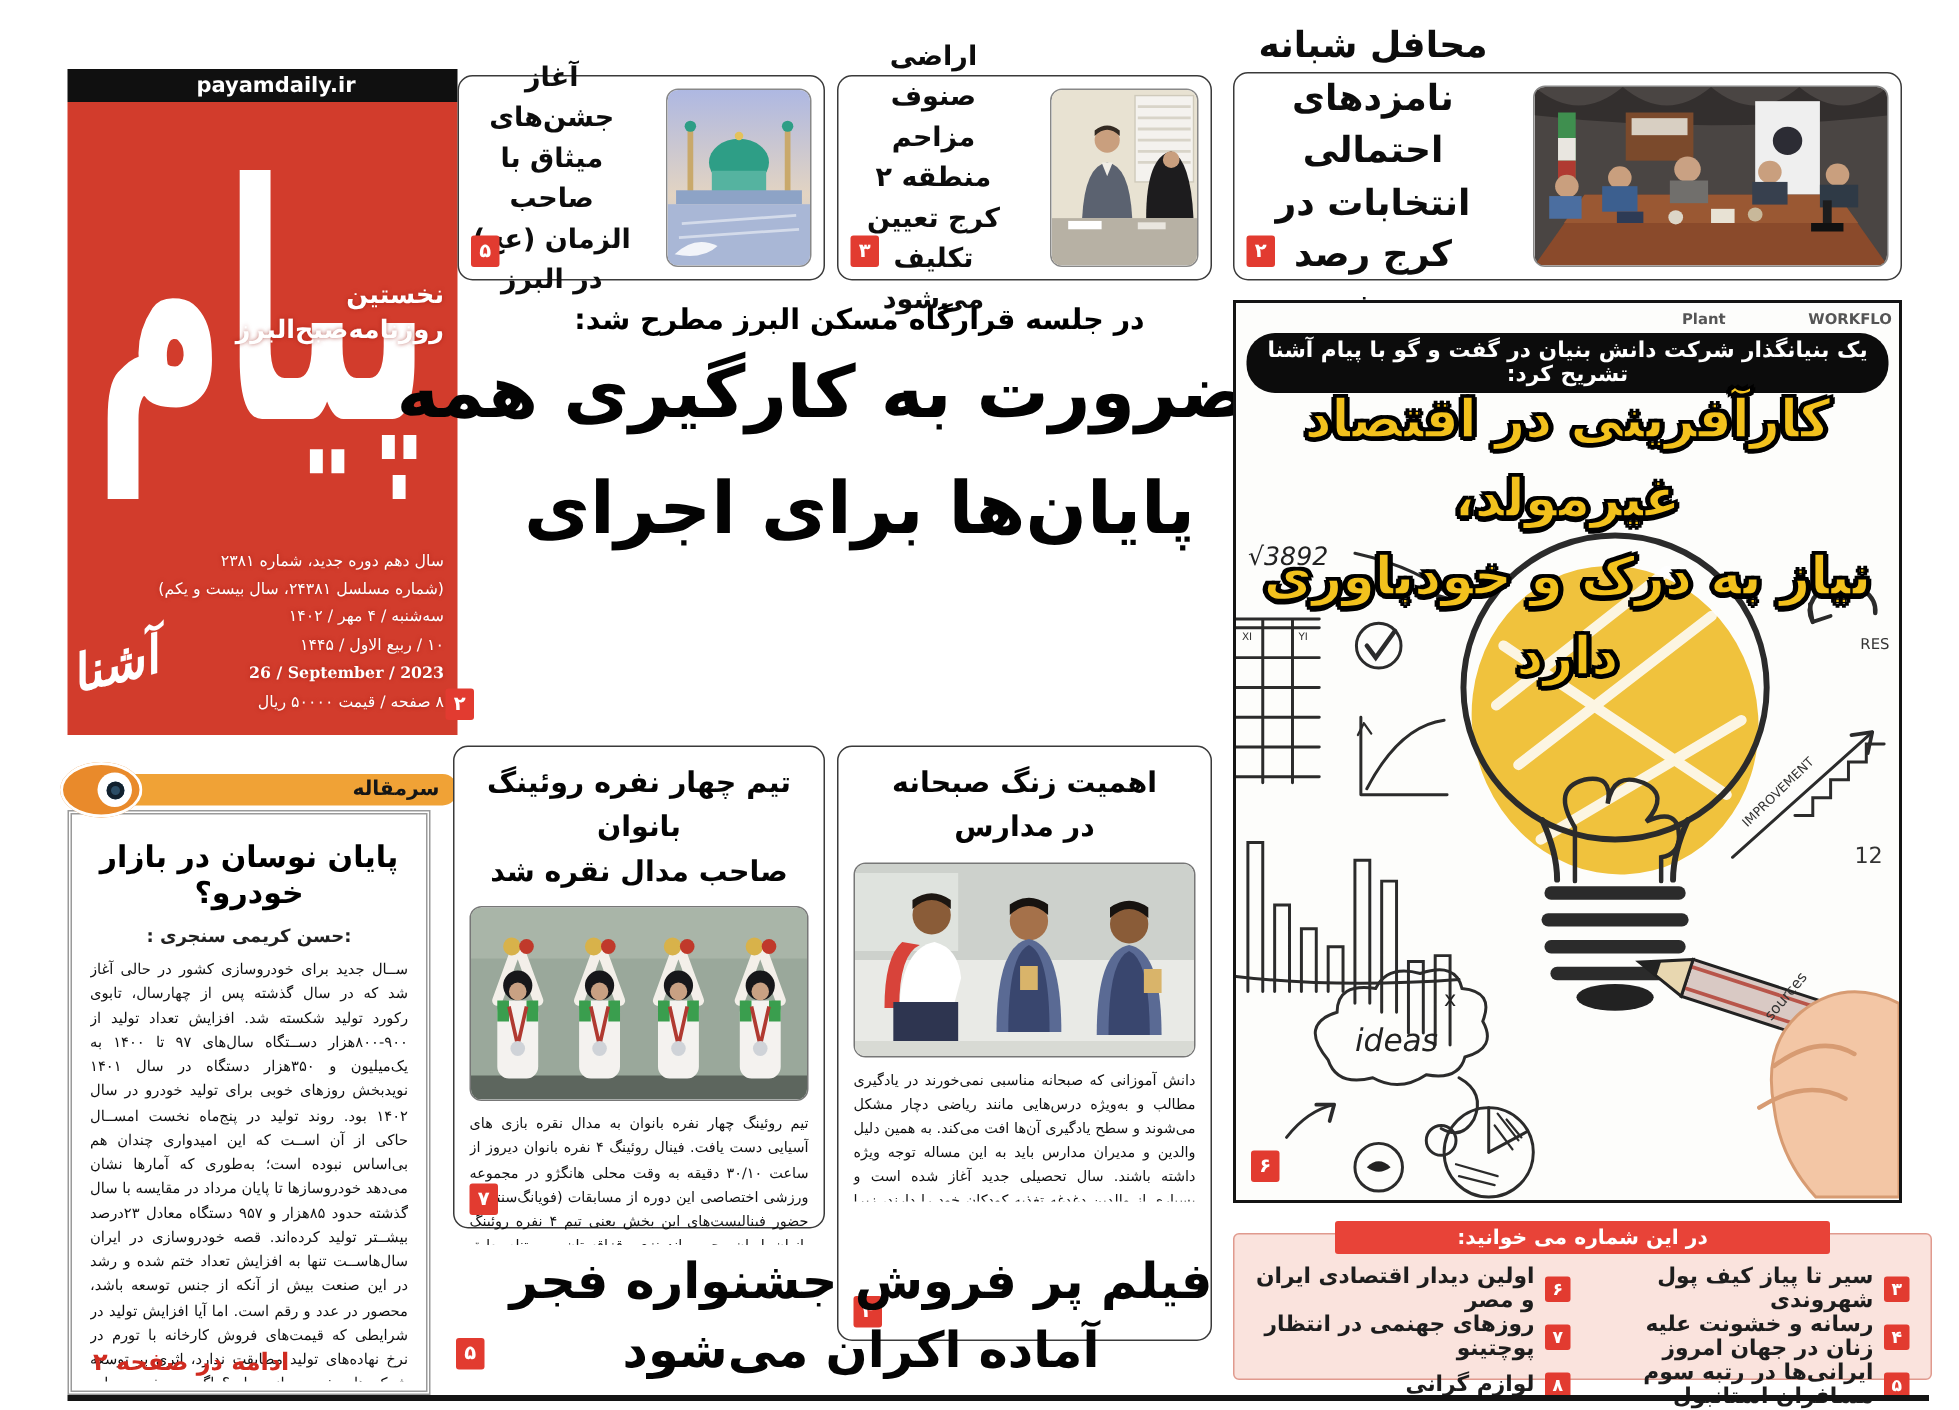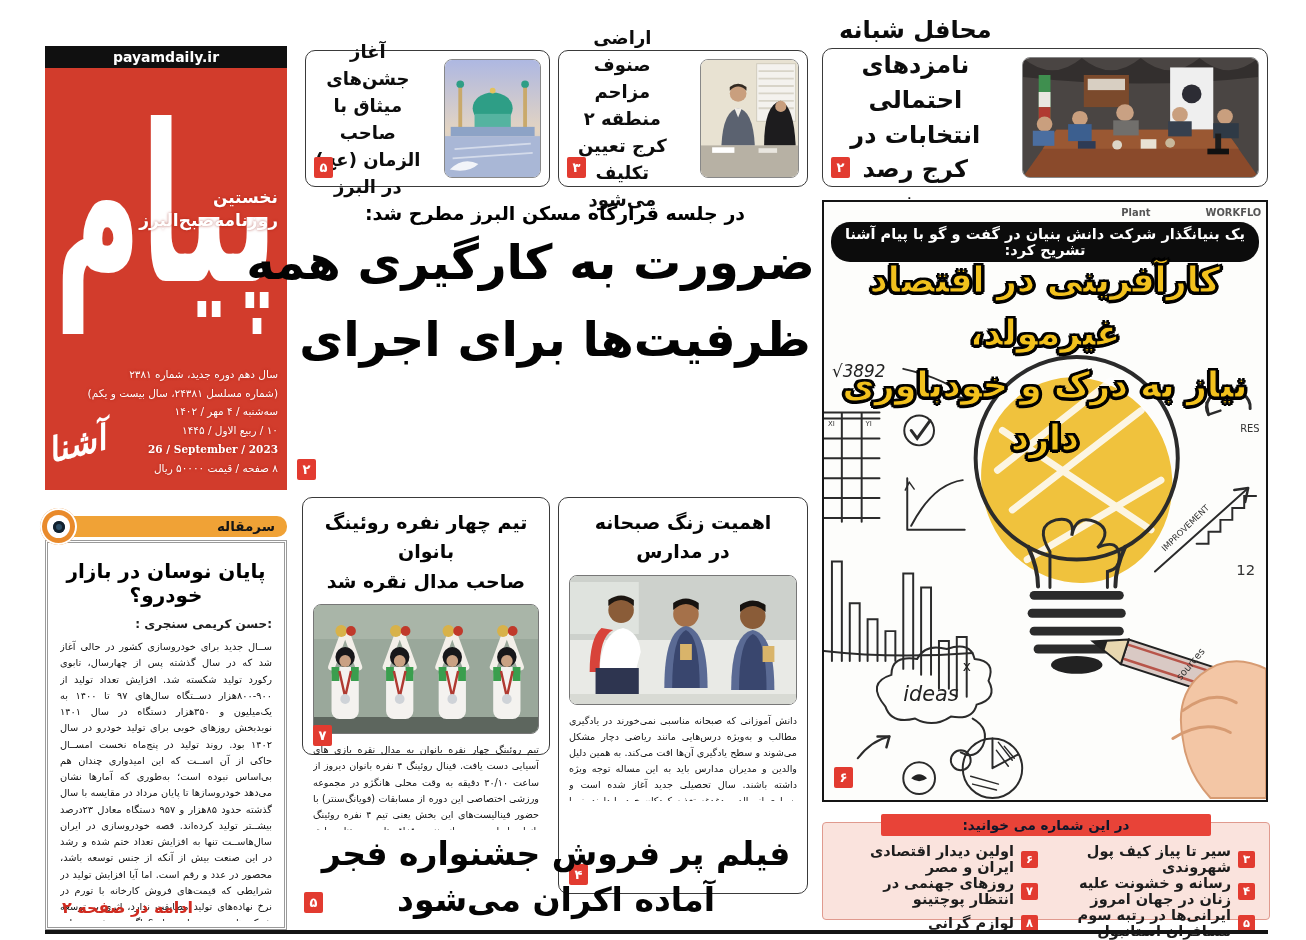--- a/index.html
+++ b/index.html
@@ -5,7 +5,7 @@
   html,body{margin:0;padding:0;background:#ffffff;}
   .page{position:relative;width:1306px;height:940px;background:#ffffff;
         font-family:"DejaVu Sans",sans-serif;overflow:hidden;}
-  .abs{position:absolute;}
+  .abs{position:absolute;padding-left:18px;}
   .pg{position:absolute;width:19px;height:21px;background:#e23b30;color:#fff;
       font-size:13px;font-weight:bold;display:flex;align-items:center;justify-content:center;border-radius:2px;}
   

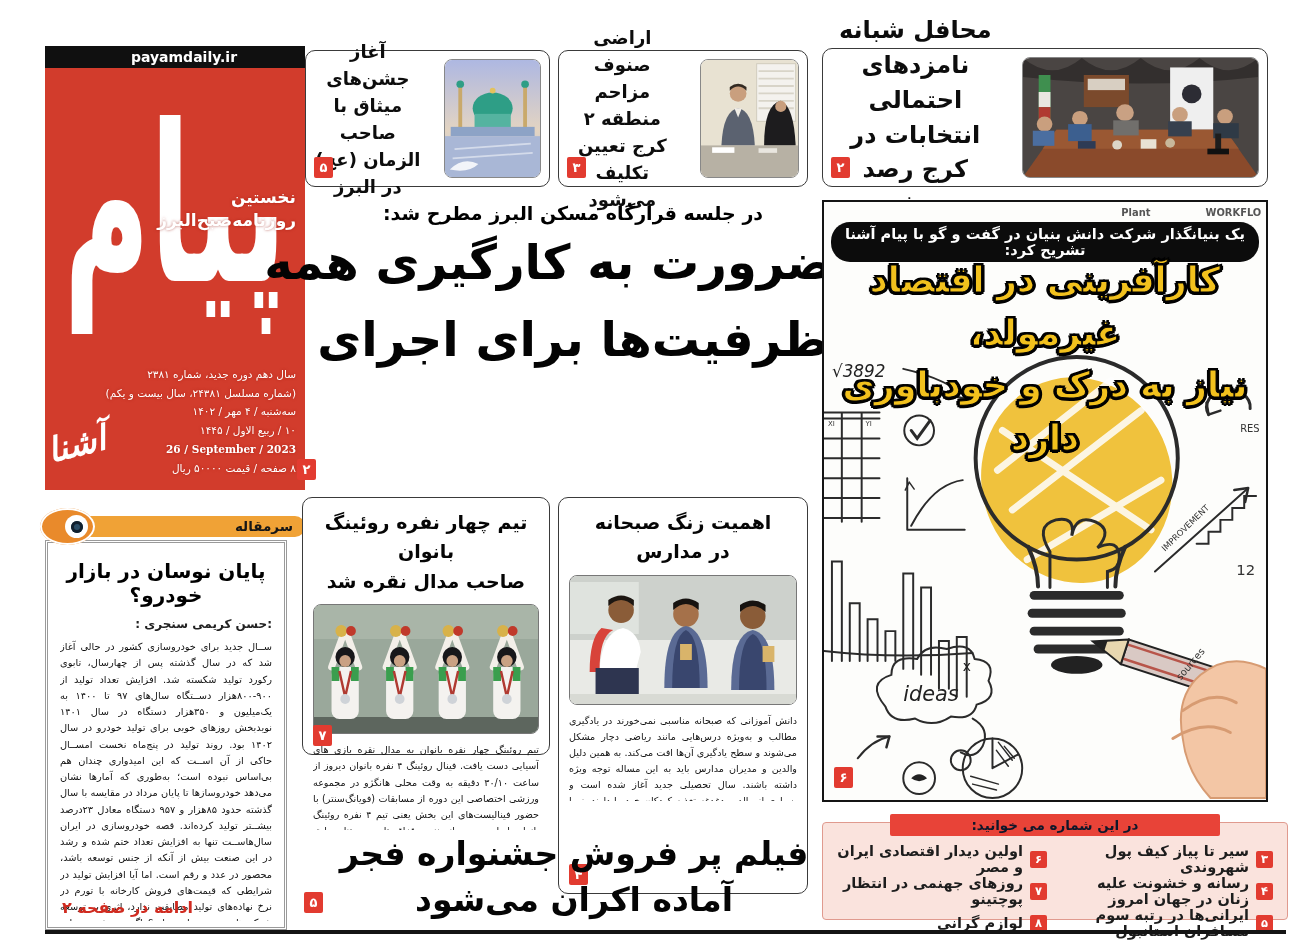--- a/index.html
+++ b/index.html
@@ -215,7 +215,7 @@
   <div class="abs lead">
     <div class="lead-kicker">در جلسه قرارگاه مسکن البرز مطرح شد:</div>
     <div class="lead-line">ضرورت به کارگیری همه</div>
-    <div class="lead-line">ظرفیت‌ها برای اجرای</div>
+    <div class="lead-line">پایان‌ها برای اجرای</div>
     <span class="pg" style="left:2px;bottom:8px;">۲</span>
   </div>
 

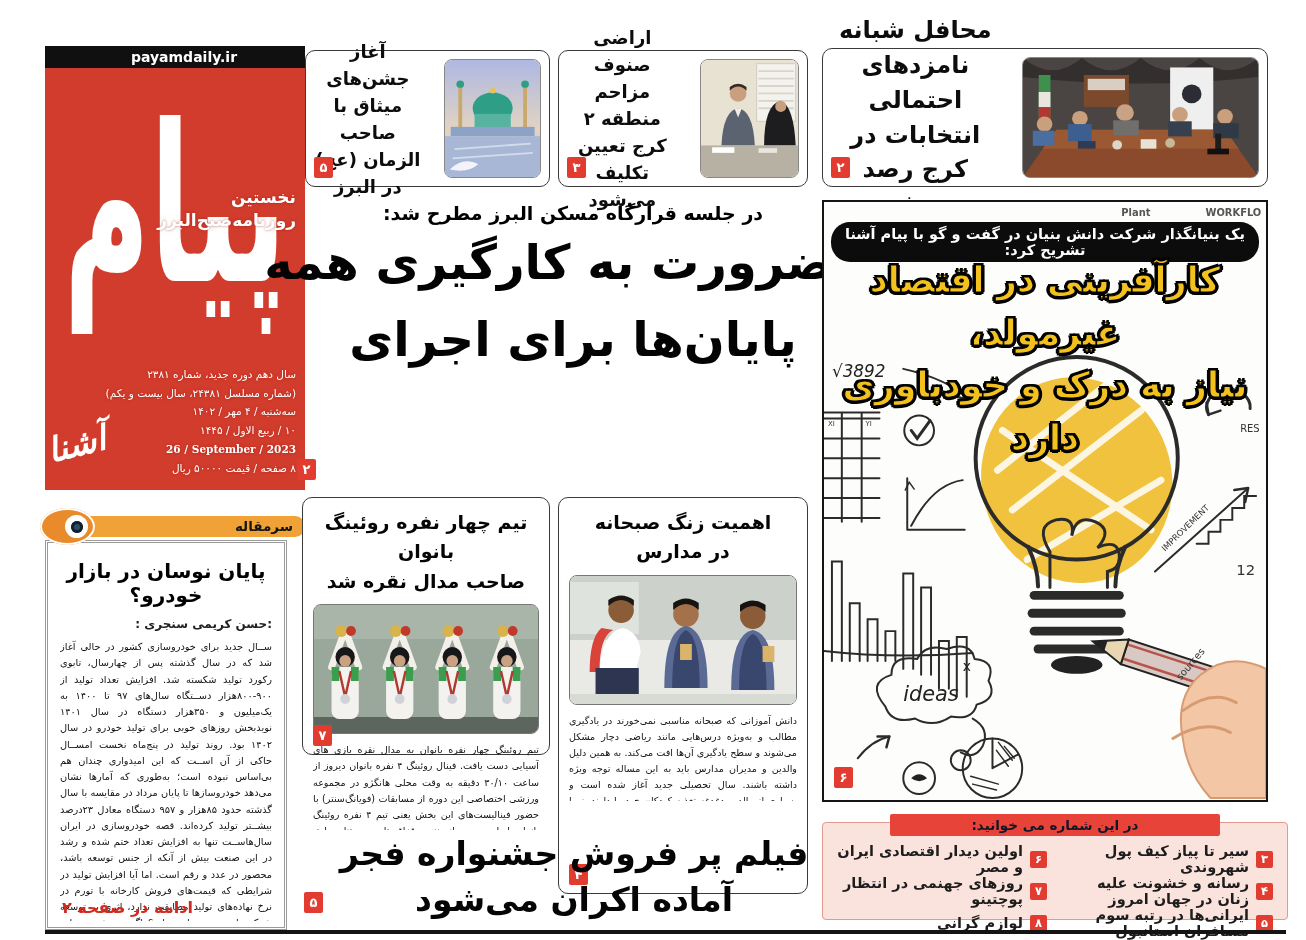--- a/index.html
+++ b/index.html
@@ -219,7 +219,7 @@
     <span class="pg" style="left:2px;bottom:8px;">۲</span>
   </div>
 
-  <div class="article-card" style="left:302px;top:497px;width:248px;height:258px;">
+  <div class="article-card" style="left:302px;top:497px;width:248px;height:322px;">
     <div class="art-title">
       <div>تیم چهار نفره روئینگ بانوان</div>
       <div>صاحب مدال نقره شد</div>

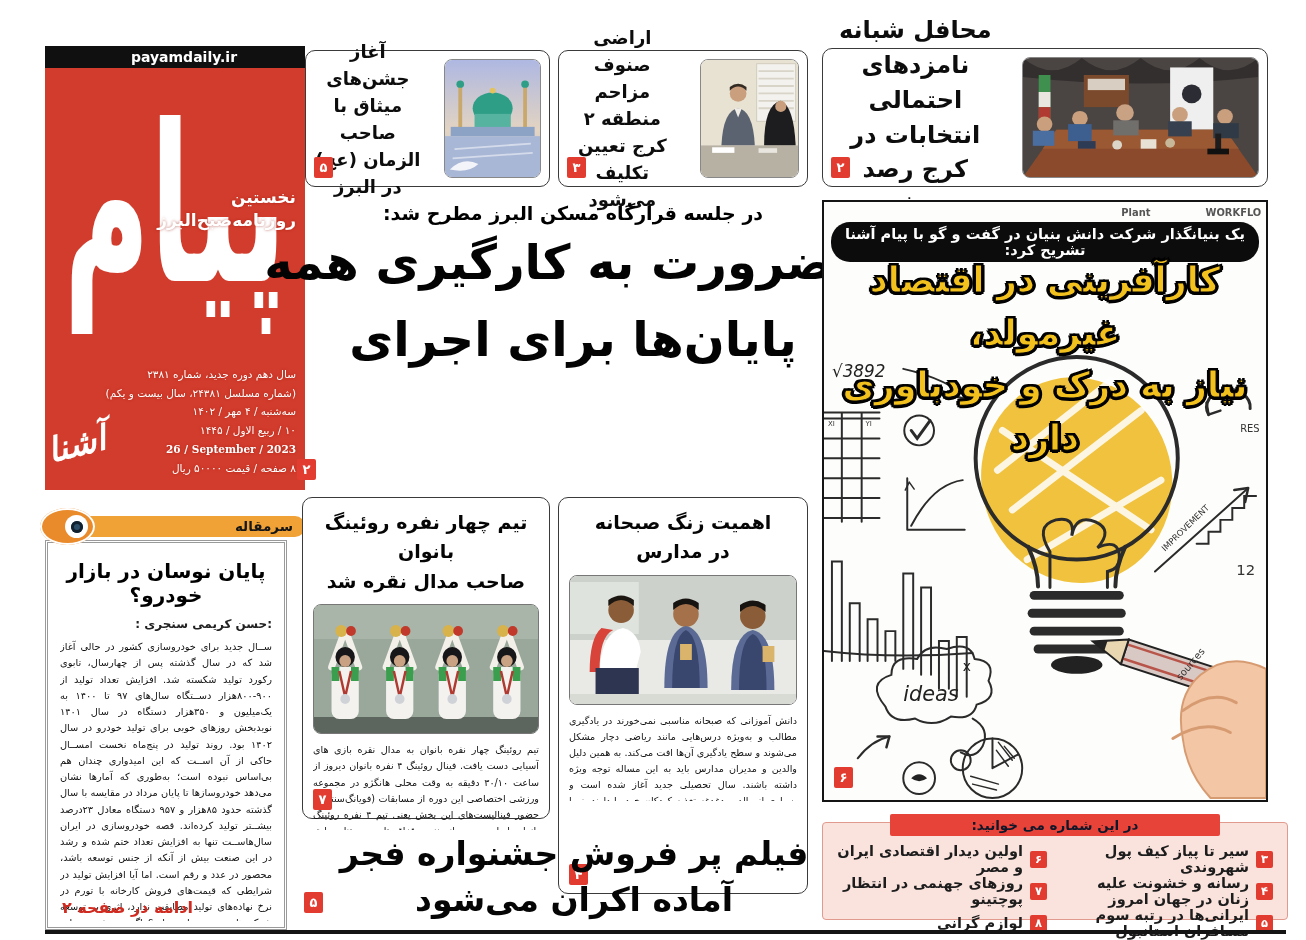--- a/index.html
+++ b/index.html
@@ -35,7 +35,7 @@
   .editorial-box{left:45px;top:540px;width:242px;height:390px;border:3px double #9a9a9a;
                  background:#fff;box-sizing:border-box;padding:8px 12px;}
   .ed-title{direction:rtl;text-align:center;font-size:20px;font-weight:bold;color:#000;margin-top:8px;}
-  .ed-author{direction:rtl;text-align:right;font-size:12px;font-weight:bold;color:#222;margin:10px 0 8px;}
+  .ed-author{direction:rtl;text-align:center;font-size:12px;font-weight:bold;color:#222;margin:10px 0 8px;}
   .ed-body{direction:rtl;text-align:justify;font-size:9.8px;line-height:1.66;color:#111;
            height:282px;overflow:hidden;}
   .ed-more{position:absolute;left:14px;bottom:10px;color:#d02b20;font-weight:bold;font-size:16px;direction:rtl;}

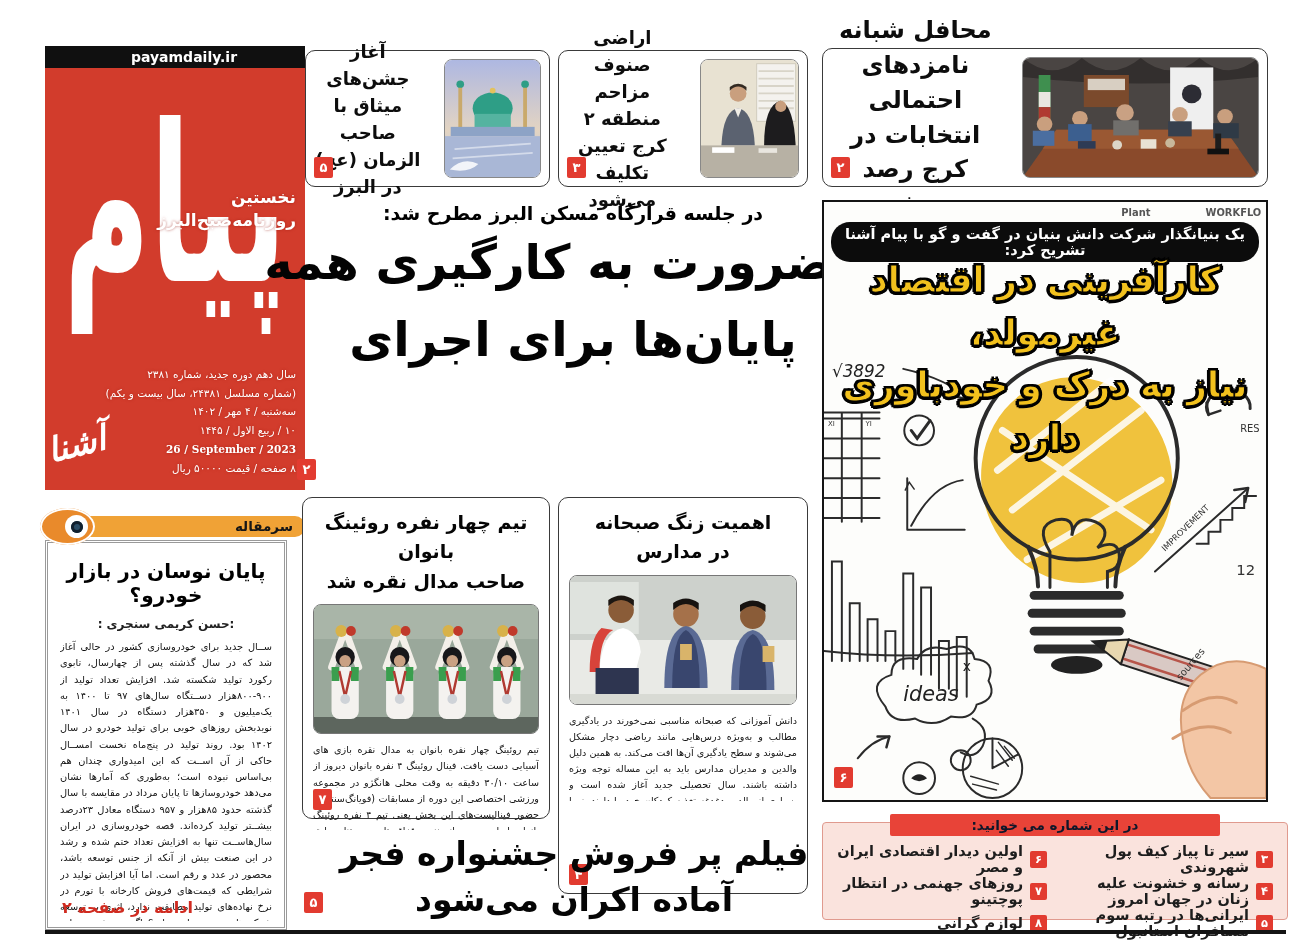--- a/index.html
+++ b/index.html
@@ -75,7 +75,7 @@
   
   .inside-box{left:822px;top:822px;width:446px;height:96px;background:#fae3dd;border:1px solid #e09a8e;border-radius:4px;}
   .inside-header{position:absolute;top:-9px;left:50%;transform:translateX(-50%);width:330px;
-                 background:#e84338;color:#0f172a;font-size:13.5px;font-weight:bold;text-align:center;
+                 background:#e84338;color:#ffffff;font-size:13.5px;font-weight:bold;text-align:center;
                  padding:3px 0;direction:rtl;border-radius:2px;}
   .inside-grid{position:absolute;top:20px;left:14px;right:14px;bottom:6px;display:grid;
                grid-template-columns:1fr 1fr;grid-template-rows:repeat(3,1fr);grid-auto-flow:column;

